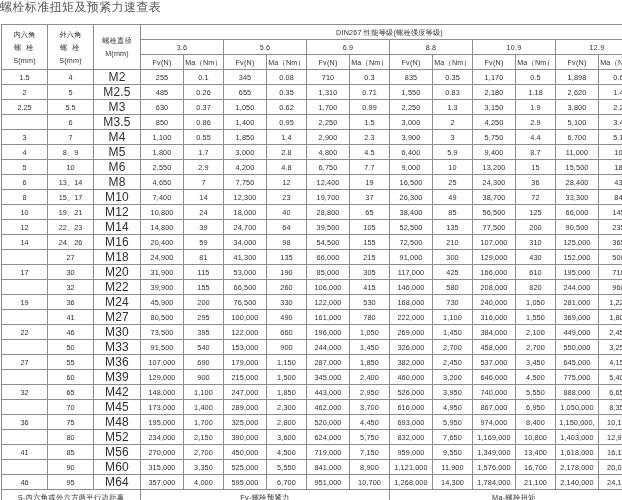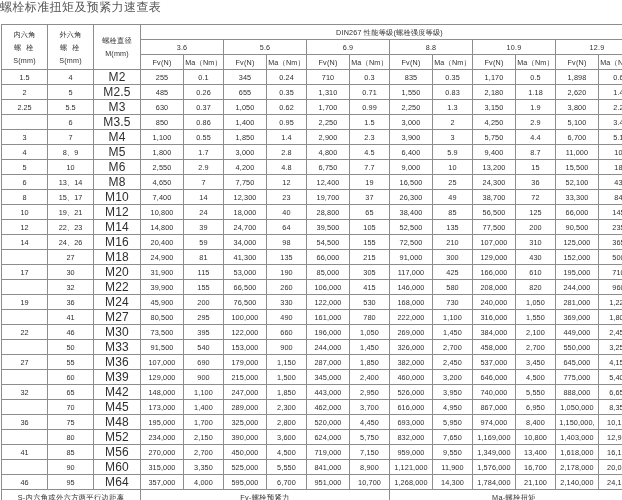--- a/index.html
+++ b/index.html
@@ -176,7 +176,7 @@
           <td class="num">255</td>
           <td class="num">0.1</td>
           <td class="num">345</td>
-          <td class="num">0.24</td>
+          <td class="num">0.08</td>
           <td class="num">710</td>
           <td class="num">0.3</td>
           <td class="num">835</td>

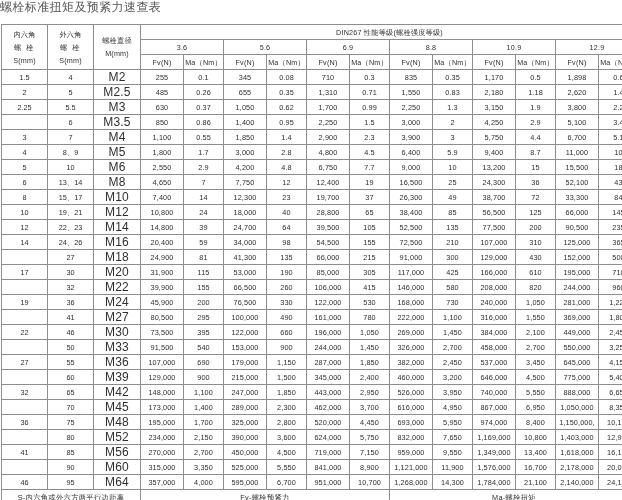--- a/index.html
+++ b/index.html
@@ -302,7 +302,7 @@
           <td class="num">25</td>
           <td class="num">24,300</td>
           <td class="num">36</td>
-          <td class="num">52,100</td>
+          <td class="num">28,400</td>
           <td class="num">43</td>
         </tr>
         <tr>

